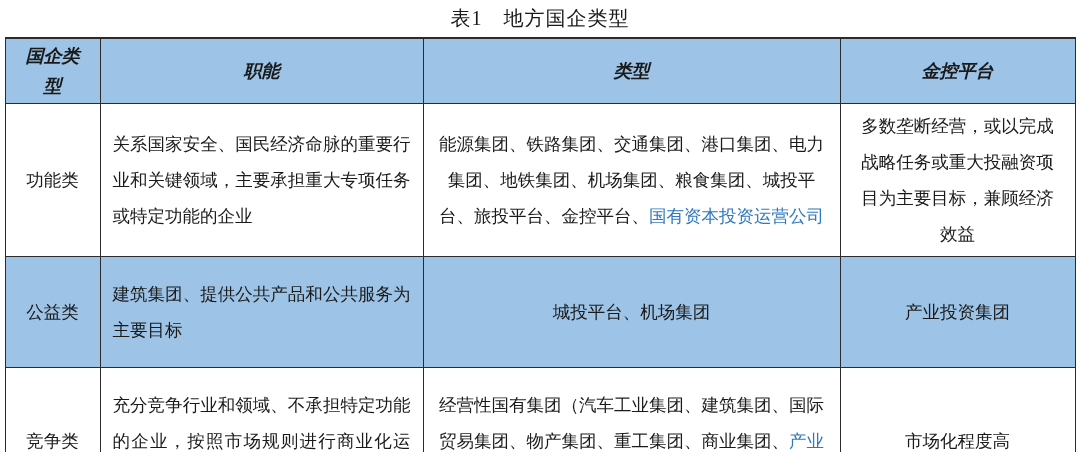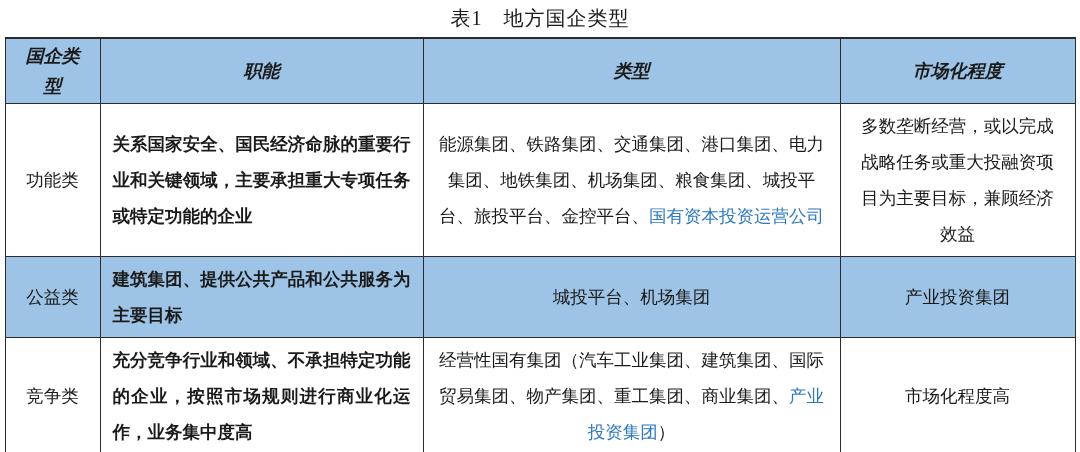--- a/index.html
+++ b/index.html
@@ -64,7 +64,7 @@
     <th>国企类型</th>
     <th>职能</th>
     <th>类型</th>
-    <th>市场化程度</th>
+    <th>金控平台</th>
   </tr>
   <tr class="row-functional">
     <td class="c-category">功能类</td>

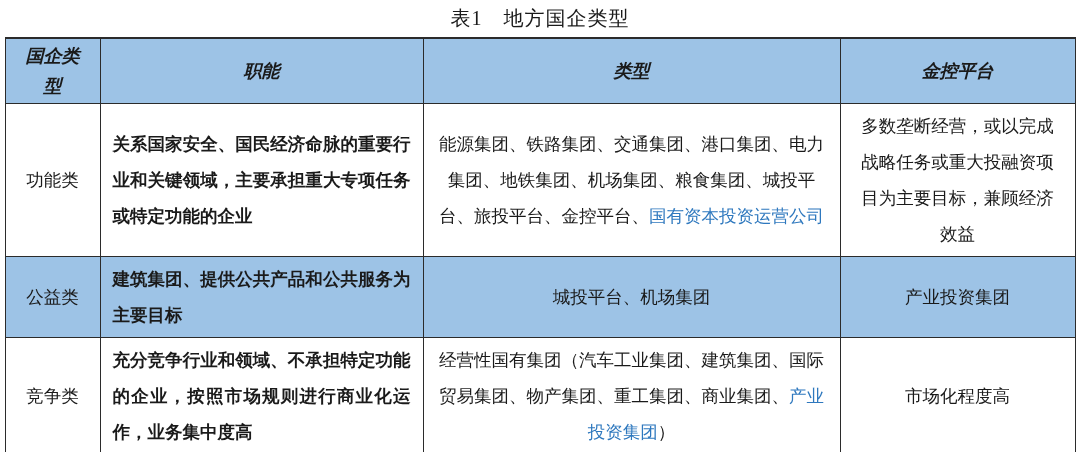--- a/index.html
+++ b/index.html
@@ -42,7 +42,7 @@
   tr.row-competitive{height:101px;}
   tr.row-alt td{background:var(--alt-bg);}
   td.c-category{text-align:center;padding:8px 4px;}
-  td.c-function{text-align:justify;padding:4px 12px;font-weight:bold;}
+  td.c-function{text-align:justify;padding:19px 12px;}
   td.c-types{text-align:center;padding:4px 10px;}
   td.c-market{text-align:center;padding:4px 14px;}
   .hl{color:var(--hl-color);}

